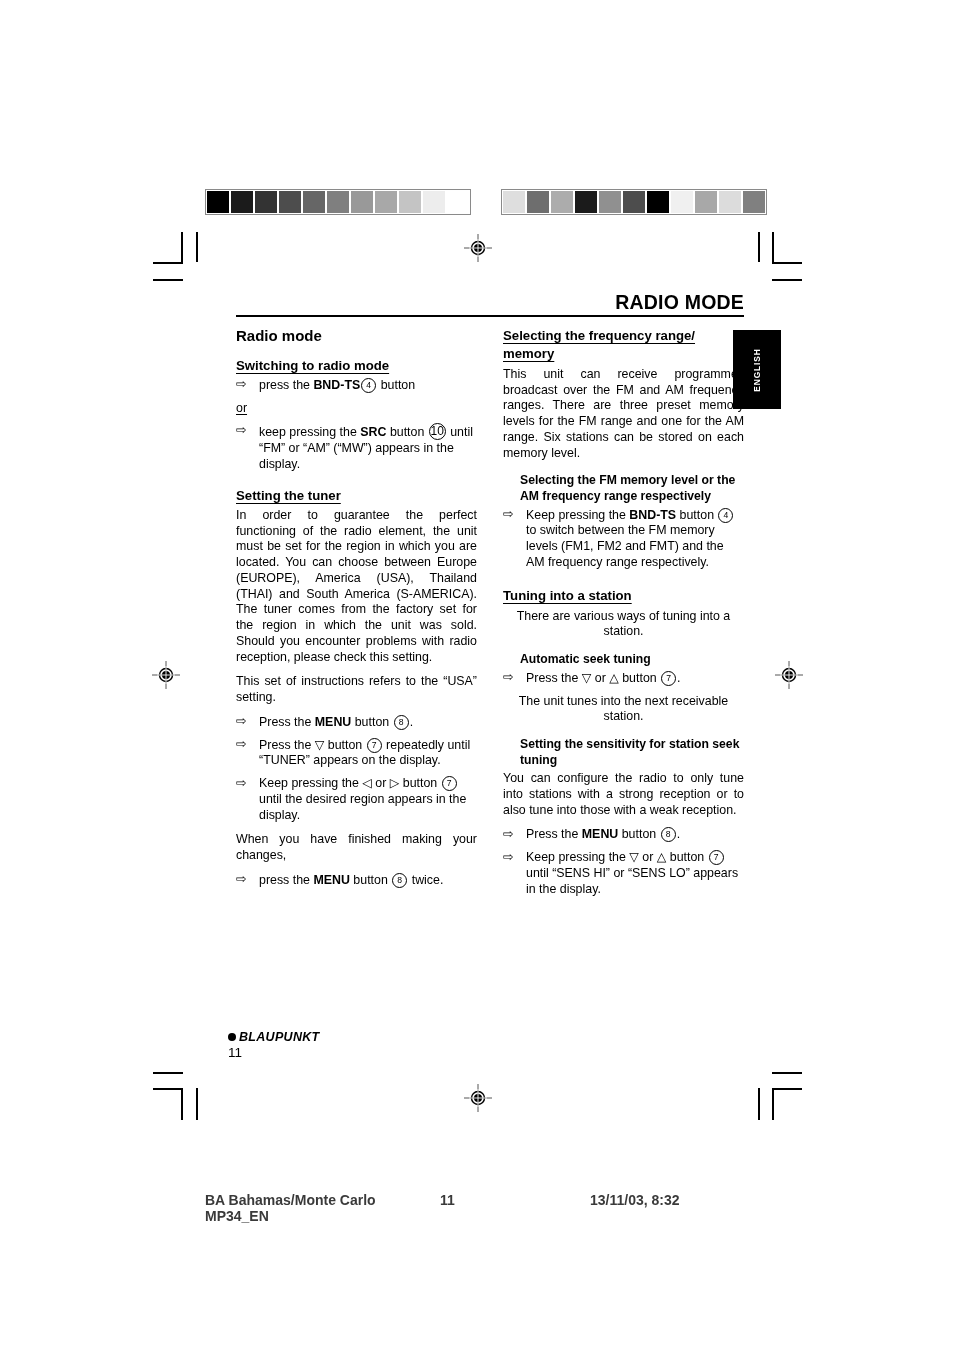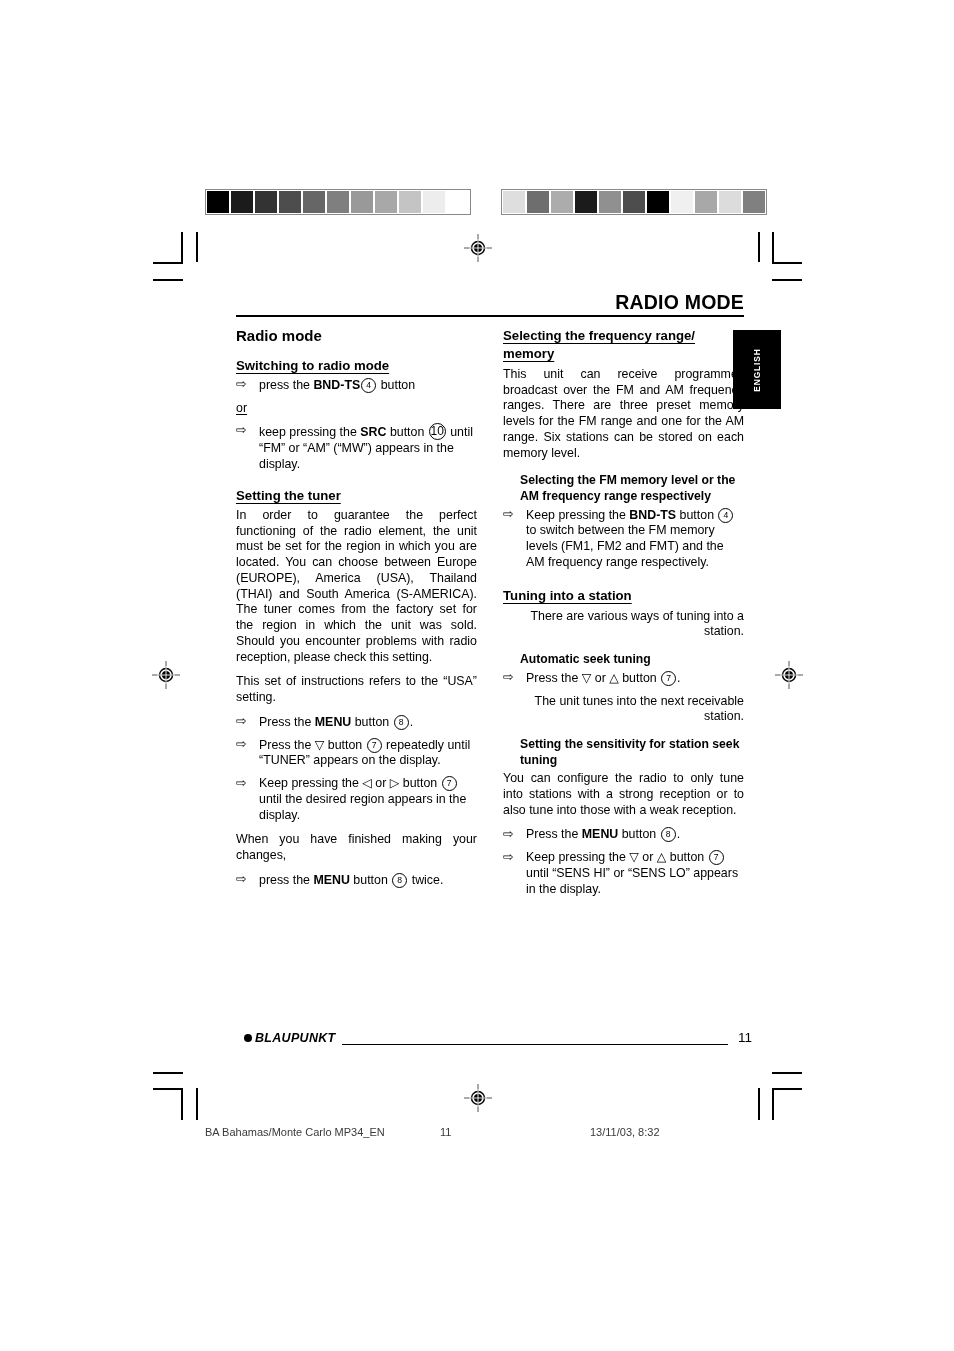--- a/index.html
+++ b/index.html
@@ -102,7 +102,7 @@
     line-height: 1.27;
     text-align: justify;
   }
-  p.body.ragged { text-align: right; }
+  p.body.ragged { text-align: center; }
   p.or-line {
     font-size: 12.4px;
     margin: 0 0 7px 0;

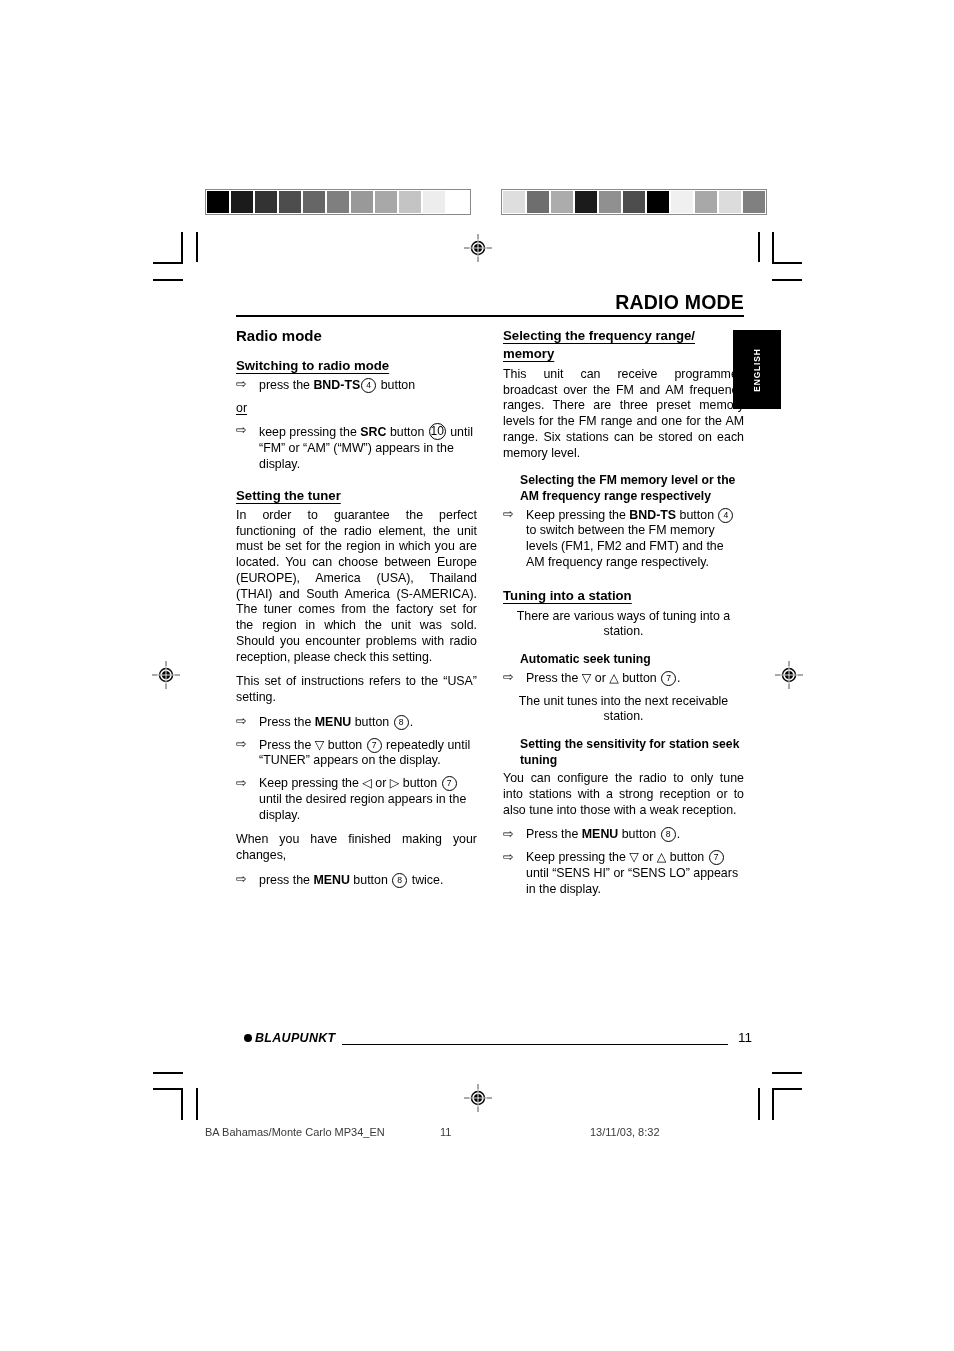--- a/index.html
+++ b/index.html
@@ -179,11 +179,12 @@
   
   #footer {
     position: absolute;
-    left: 244px;
+    left: 228px;
     top: 1030px;
     width: 508px;
     display: flex;
-    align-items: flex-end;
+    align-items: flex-start;
+    flex-direction: column;
   }
   #logo {
     display: flex;

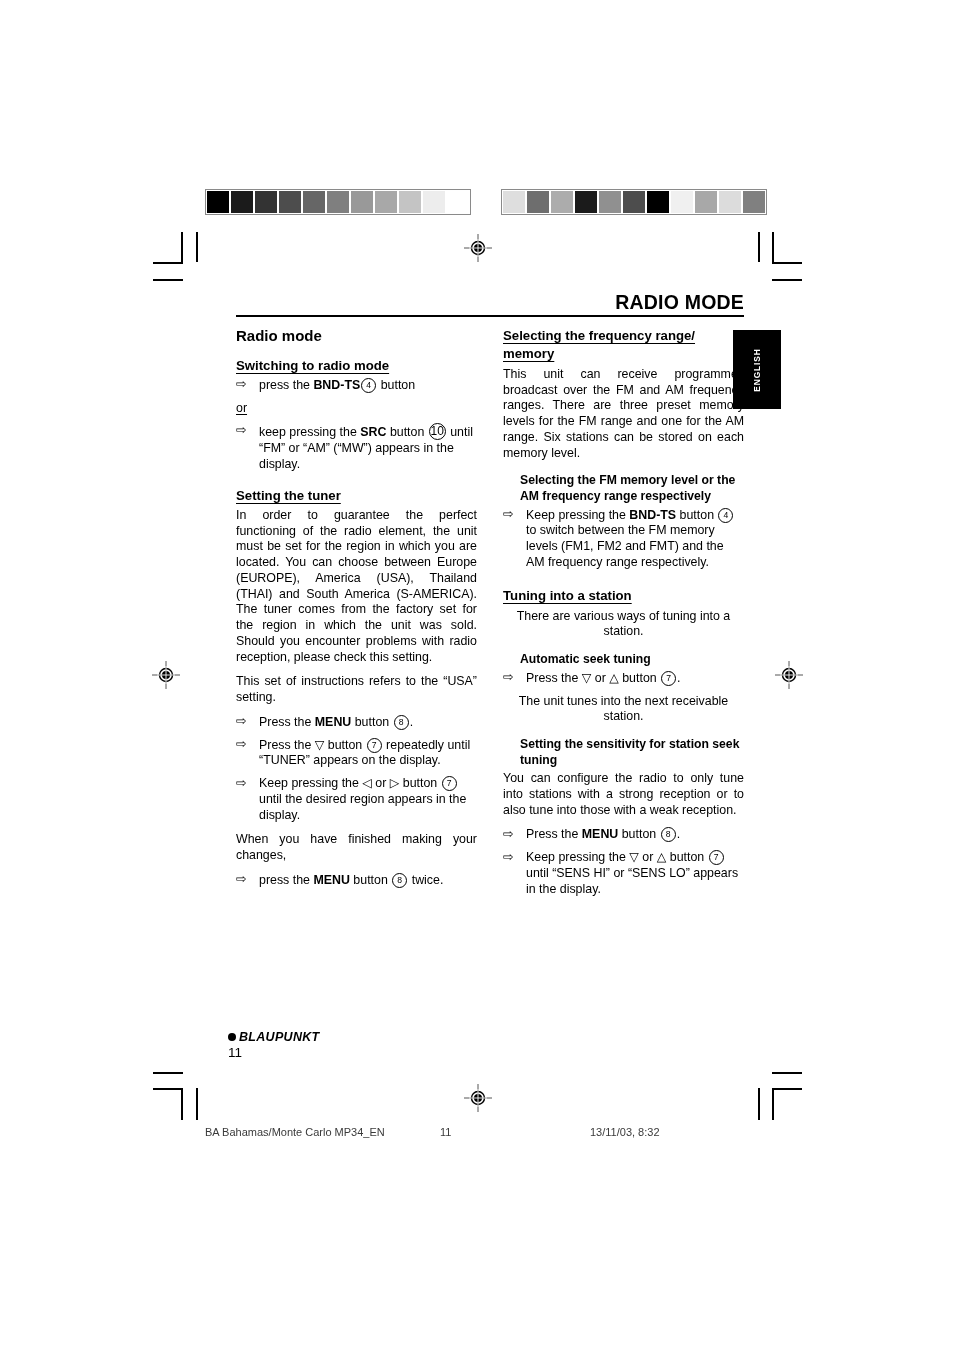--- a/index.html
+++ b/index.html
@@ -216,11 +216,12 @@
   #meta {
     position: absolute;
     left: 205px;
-    top: 1126px;
+    top: 1192px;
     width: 560px;
-    font-size: 11px;
+    font-size: 14px;
     color: #3a3a3a;
     display: flex;
+    font-weight: bold;
   }
   #meta .m-file { width: 235px; }
   #meta .m-page { width: 150px; }

